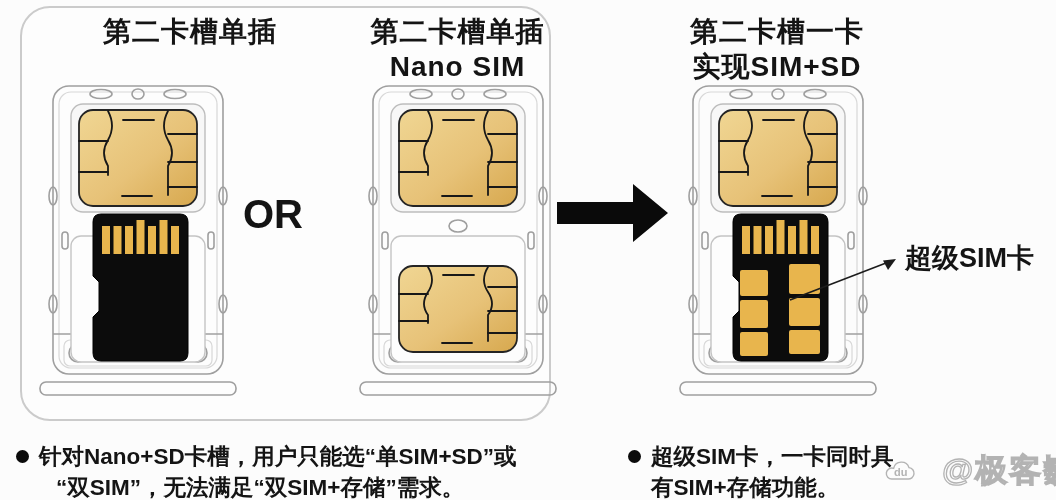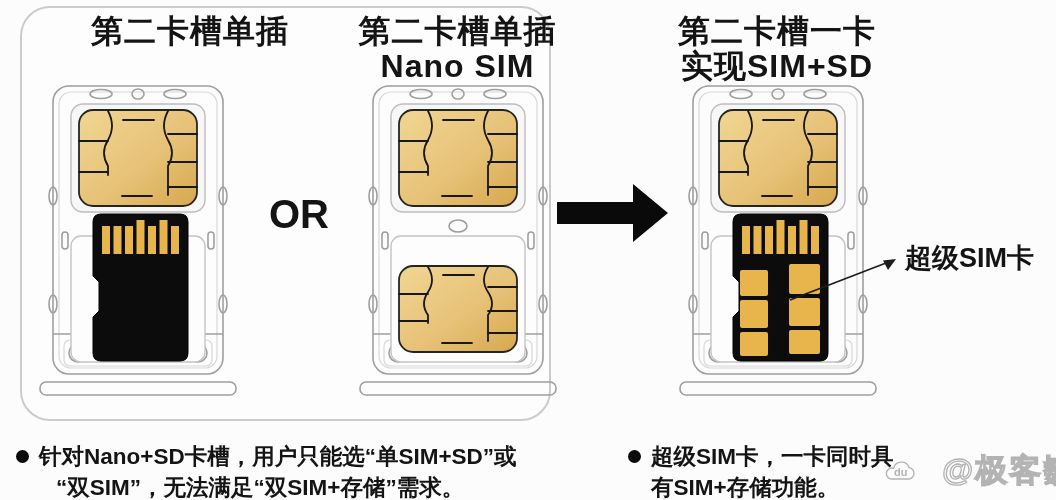--- a/index.html
+++ b/index.html
@@ -12,7 +12,7 @@
   body{font-family:"Liberation Sans","DejaVu Sans",sans-serif;background:#ffffff;}
   .stage{position:relative;width:1056px;height:500px;background:#fcfcfc;overflow:hidden;color:var(--text);}
   .panel{position:absolute;left:20px;top:6px;width:531px;height:415px;border:2px solid var(--panel_border);border-radius:30px;background:#fdfdfd;}
-  .title{position:absolute;top:14px;text-align:center;font-weight:700;font-size:32px;line-height:35px;letter-spacing:1px;}
+  .title{position:absolute;top:14px;text-align:center;font-weight:700;font-size:28px;line-height:35px;letter-spacing:1px;}
   .title-left{left:30px;width:320px;}
   .title-mid{left:345px;width:225px;}
   .title-right{left:653px;width:248px;}

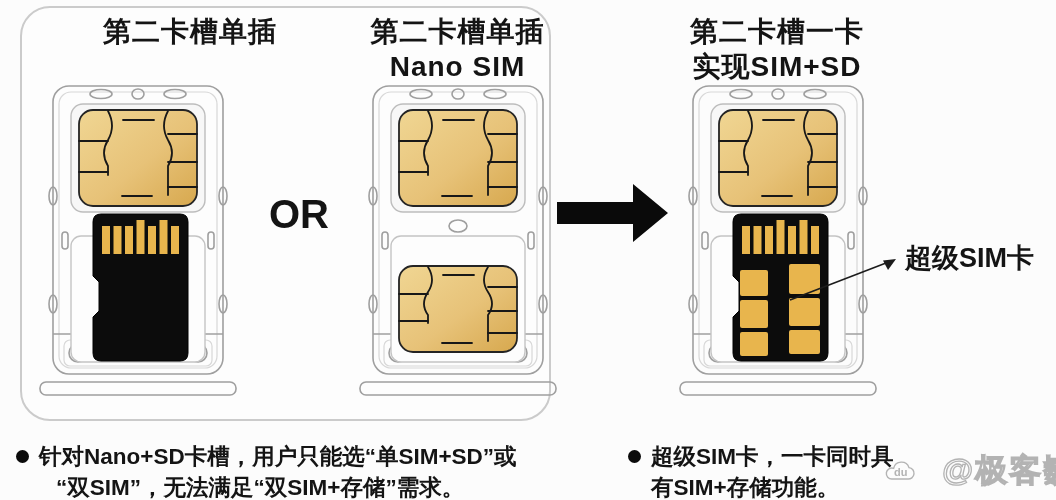--- a/index.html
+++ b/index.html
@@ -20,7 +20,7 @@
   .tray-left{left:38px;}
   .tray-mid{left:358px;}
   .tray-right{left:678px;}
-  .or-label{position:absolute;left:253px;top:192px;width:92px;text-align:center;font-size:40px;font-weight:700;}
+  .or-label{position:absolute;left:243px;top:192px;width:92px;font-size:40px;font-weight:700;}
   .block-arrow{position:absolute;left:557px;top:183px;}
   .callout-label{position:absolute;left:905px;top:240px;font-size:27px;font-weight:700;white-space:nowrap;}
   .callout-arrow{position:absolute;left:786px;top:250px;}

